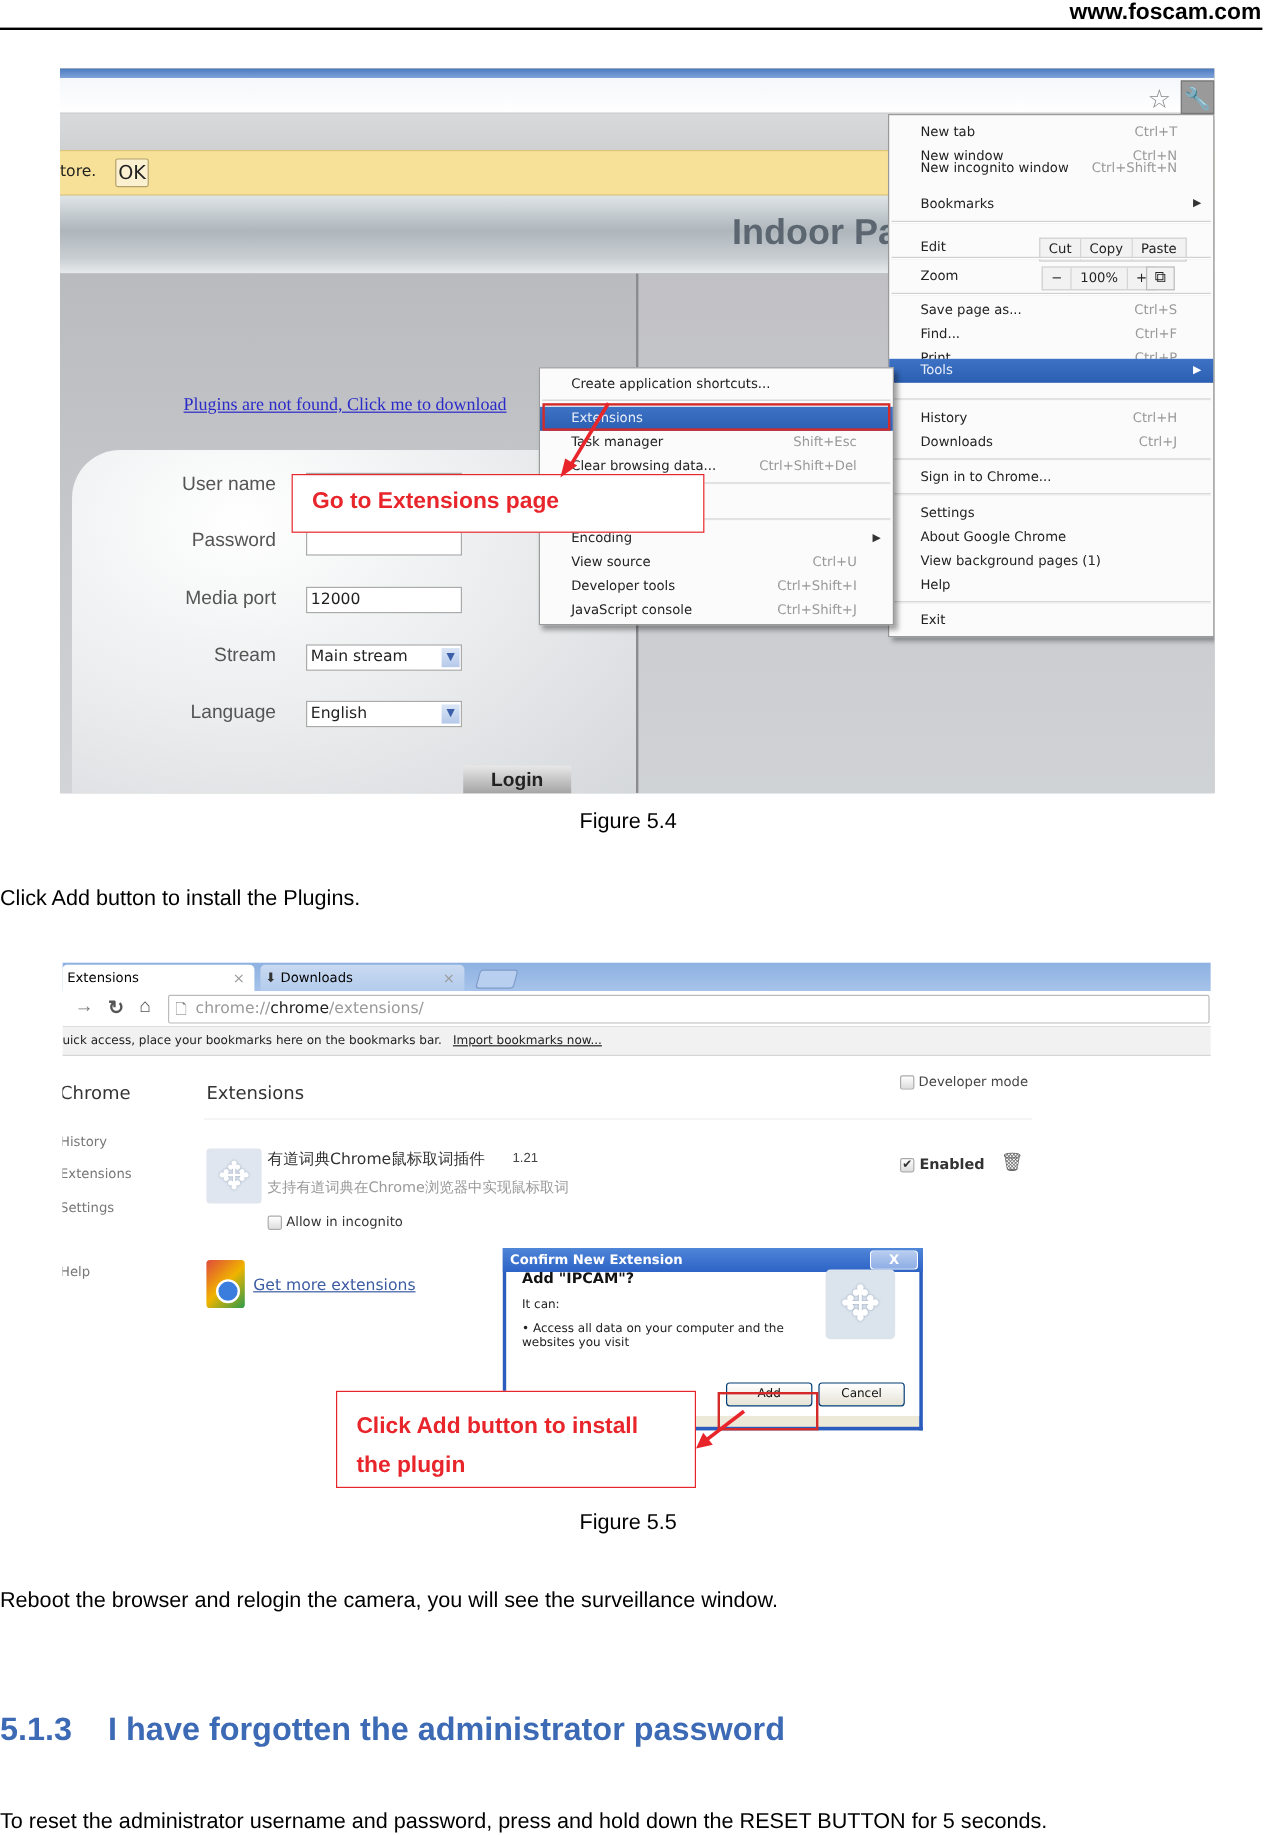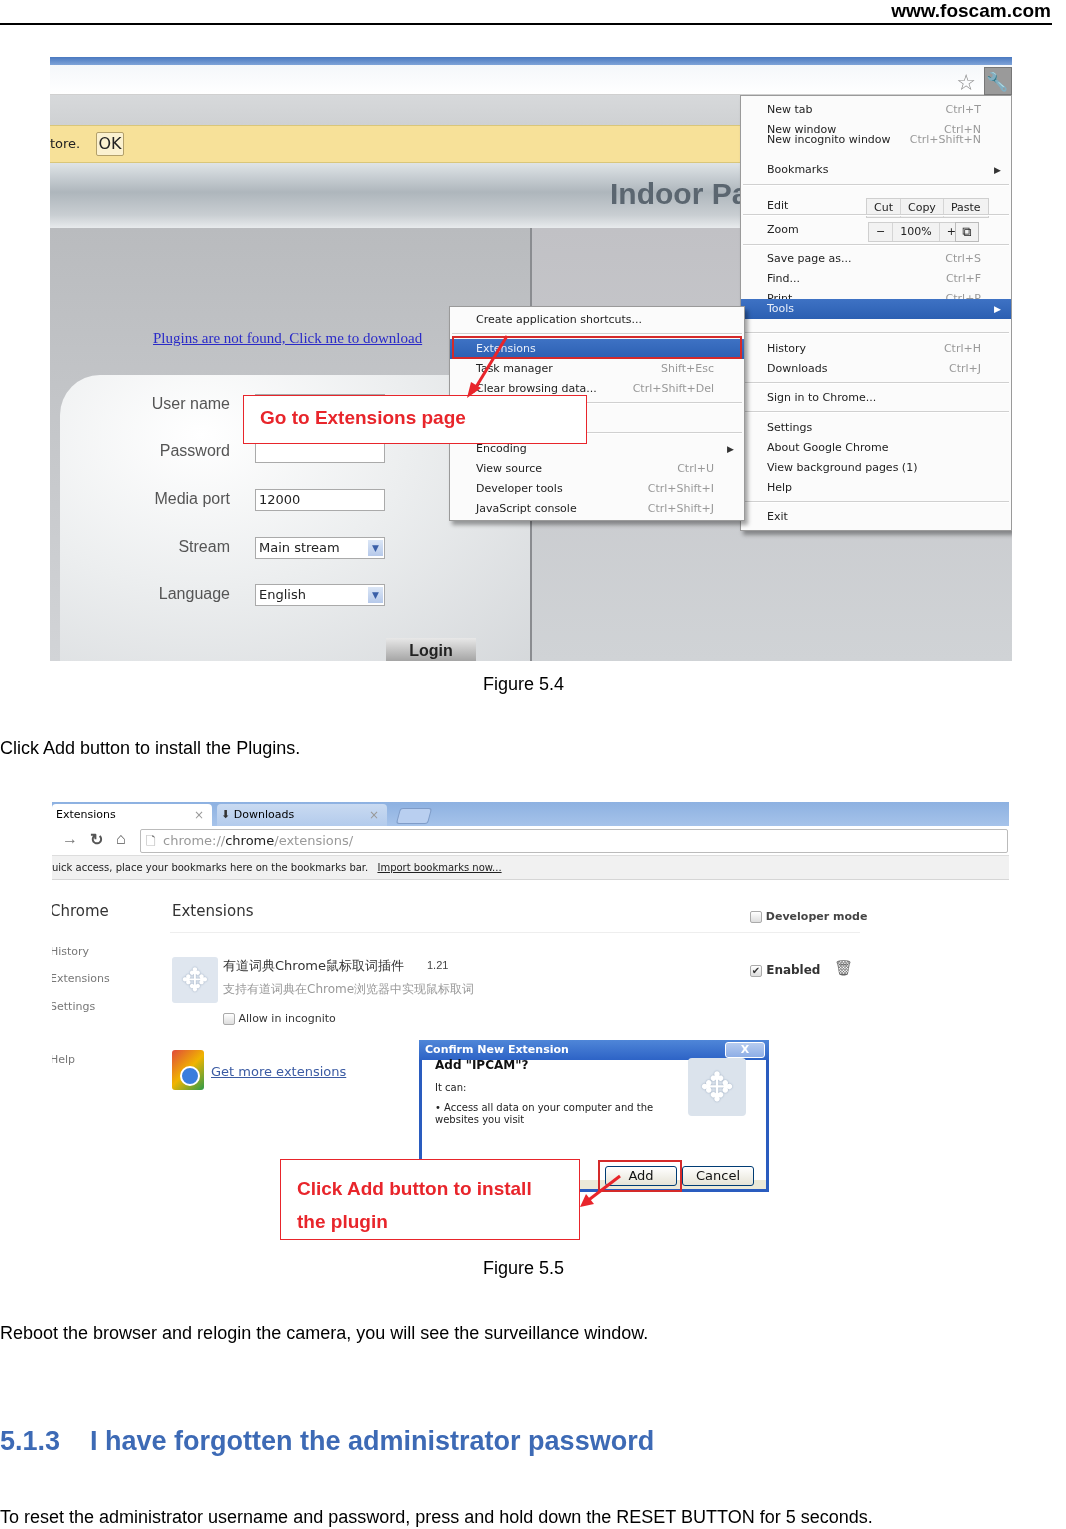--- a/index.html
+++ b/index.html
@@ -71,7 +71,7 @@
   .fig55 .ext-heading { position:absolute; left:120px; top:100px; font-family:"DejaVu Sans",sans-serif; font-size:15px; color:#333; }
   .fig55 .ext-rule { position:absolute; left:118px; top:130px; width:690px; height:1px; background:#eee; }
   .fig55 .cb { display:inline-block; width:12px; height:12px; border:1px solid #aaa; background:linear-gradient(#fff,#ddd); border-radius:2px; vertical-align:middle; font-size:10px; line-height:10px; text-align:center; color:#333; }
-  .fig55 .devmode { position:absolute; left:698px; top:108px; font-family:"DejaVu Sans",sans-serif; font-size:11px; color:#444;font-weight:bold; }
+  .fig55 .devmode { position:absolute; left:698px; top:93px; font-family:"DejaVu Sans",sans-serif; font-size:11px; color:#444; }
   .fig55 .ext-icon { position:absolute; left:120px; top:155px; width:46px; height:46px; background:#dfe6ef; border-radius:3px; color:#fff; font-size:32px; text-align:center; line-height:46px; text-shadow:0 0 2px #8ea0b8; }
   .fig55 .ext-name { position:absolute; left:171px; top:155px; font-family:"DejaVu Sans",sans-serif; font-size:13px; color:#333; white-space:nowrap; }
   .fig55 .ext-version { position:absolute; left:375px; top:157px; font-family:Liberation Sans, sans-serif; font-size:11px; color:#444; }

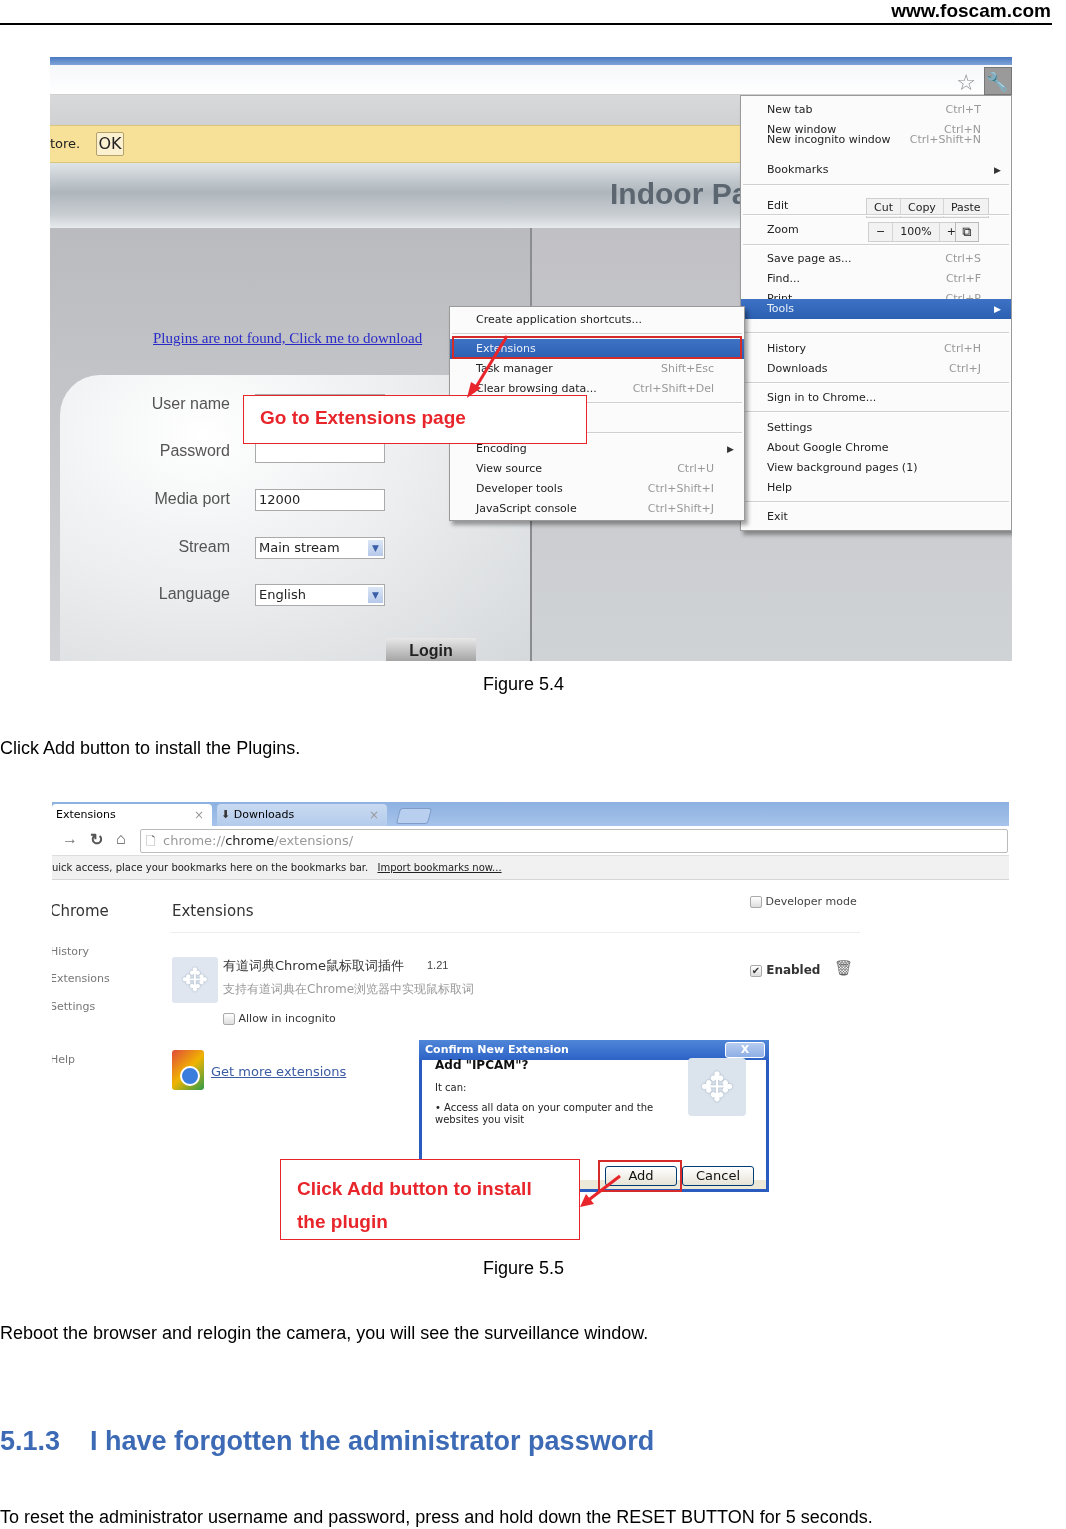--- a/index.html
+++ b/index.html
@@ -92,7 +92,7 @@
   .dialog .itcan { position:absolute; left:13px; top:42px; font-family:"DejaVu Sans",sans-serif; font-size:10px; color:#222; }
   .dialog .perm { position:absolute; left:13px; top:62px; width:230px; font-family:"DejaVu Sans",sans-serif; font-size:10px; color:#222; line-height:12px; }
   .dialog .puzzle { position:absolute; right:20px; top:18px; width:58px; height:58px; background:#dbe3ec; border-radius:4px; color:#fff; font-size:40px; text-align:center; line-height:58px; text-shadow:0 0 2px #8ea0b8; }
-  .dialog .btn { position:absolute; top:126px; width:72px; height:20px; border:1px solid #003c74; background: linear-gradient(#fff,#e6e3d6); border-radius:3px; font-family:"DejaVu Sans",sans-serif; font-size:13px; text-align:center; line-height:18px; color:#111; }
+  .dialog .btn { position:absolute; top:112px; width:72px; height:20px; border:1px solid #003c74; background: linear-gradient(#fff,#e6e3d6); border-radius:3px; font-family:"DejaVu Sans",sans-serif; font-size:10px; text-align:center; line-height:18px; color:#111; }
 </style>
 </head>
 <body>

